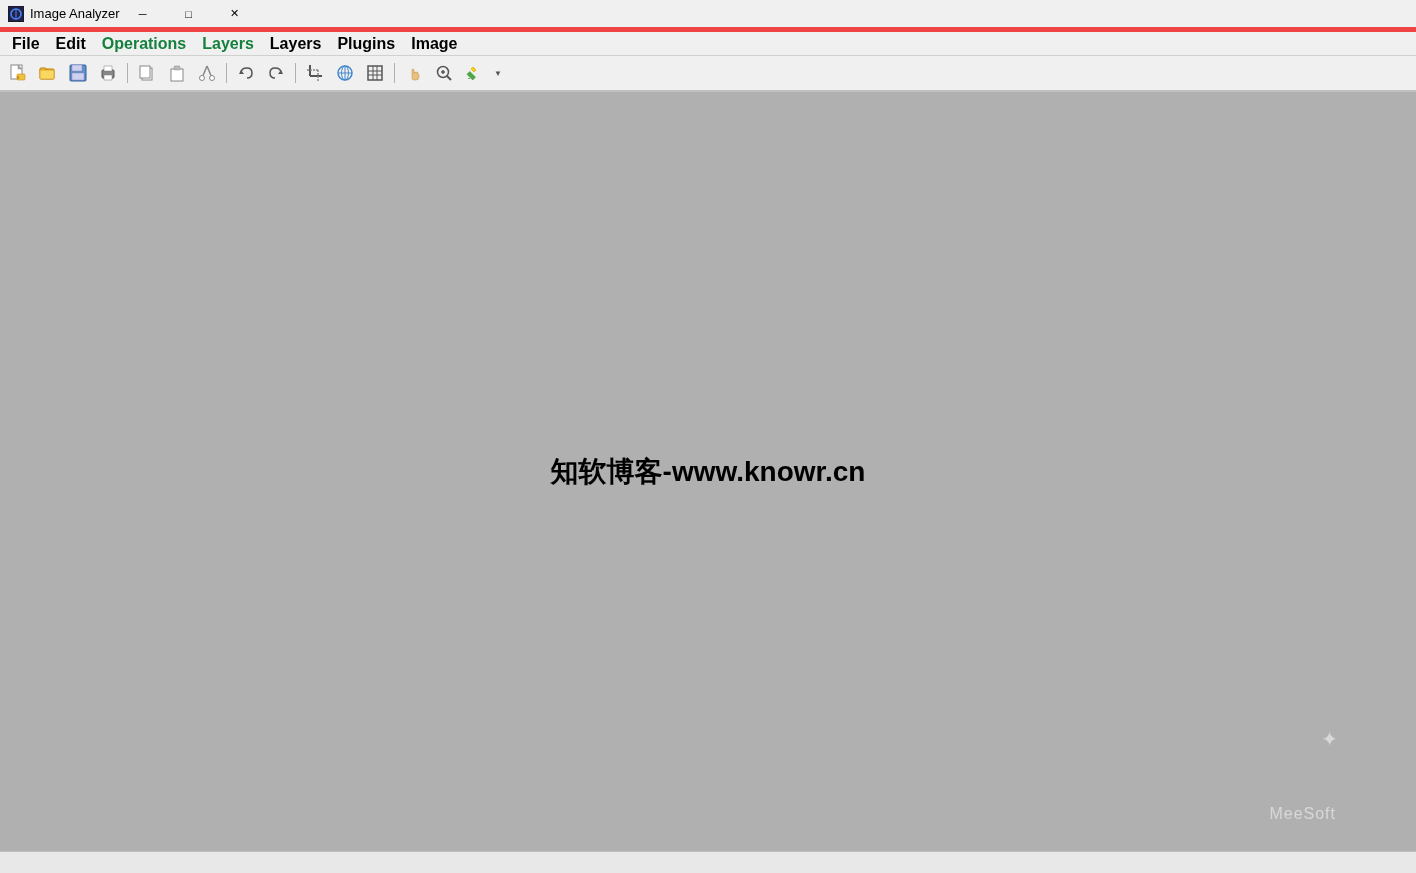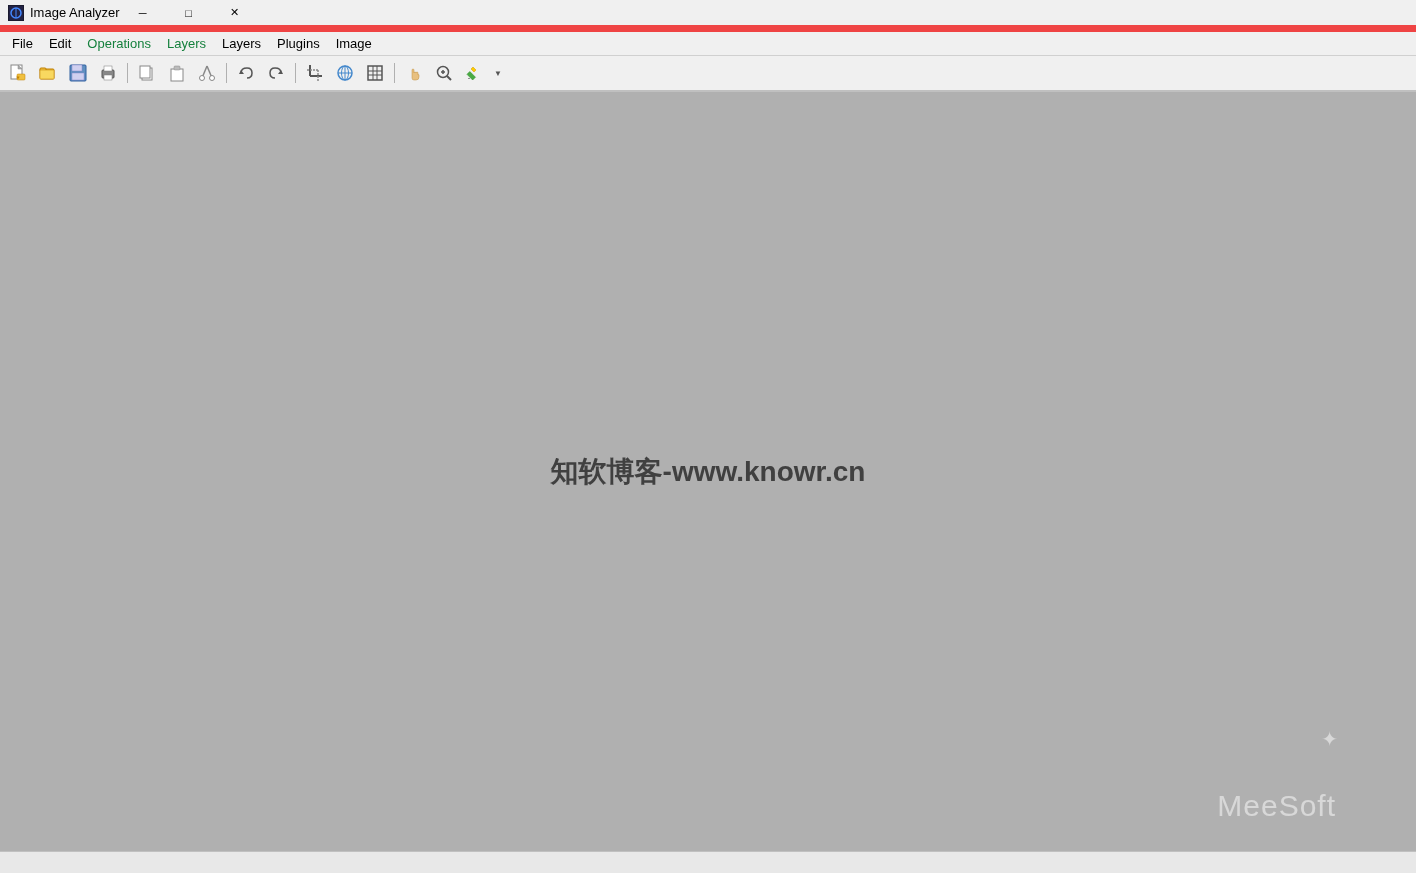--- a/index.html
+++ b/index.html
@@ -21,7 +21,7 @@
       display: flex;
       align-items: center;
       padding: 0 8px;
-      border-bottom: 7px solid #ef4444;
+      border-bottom: 5px solid #ef4444;
       user-select: none;
     }
     #title-bar-icon {

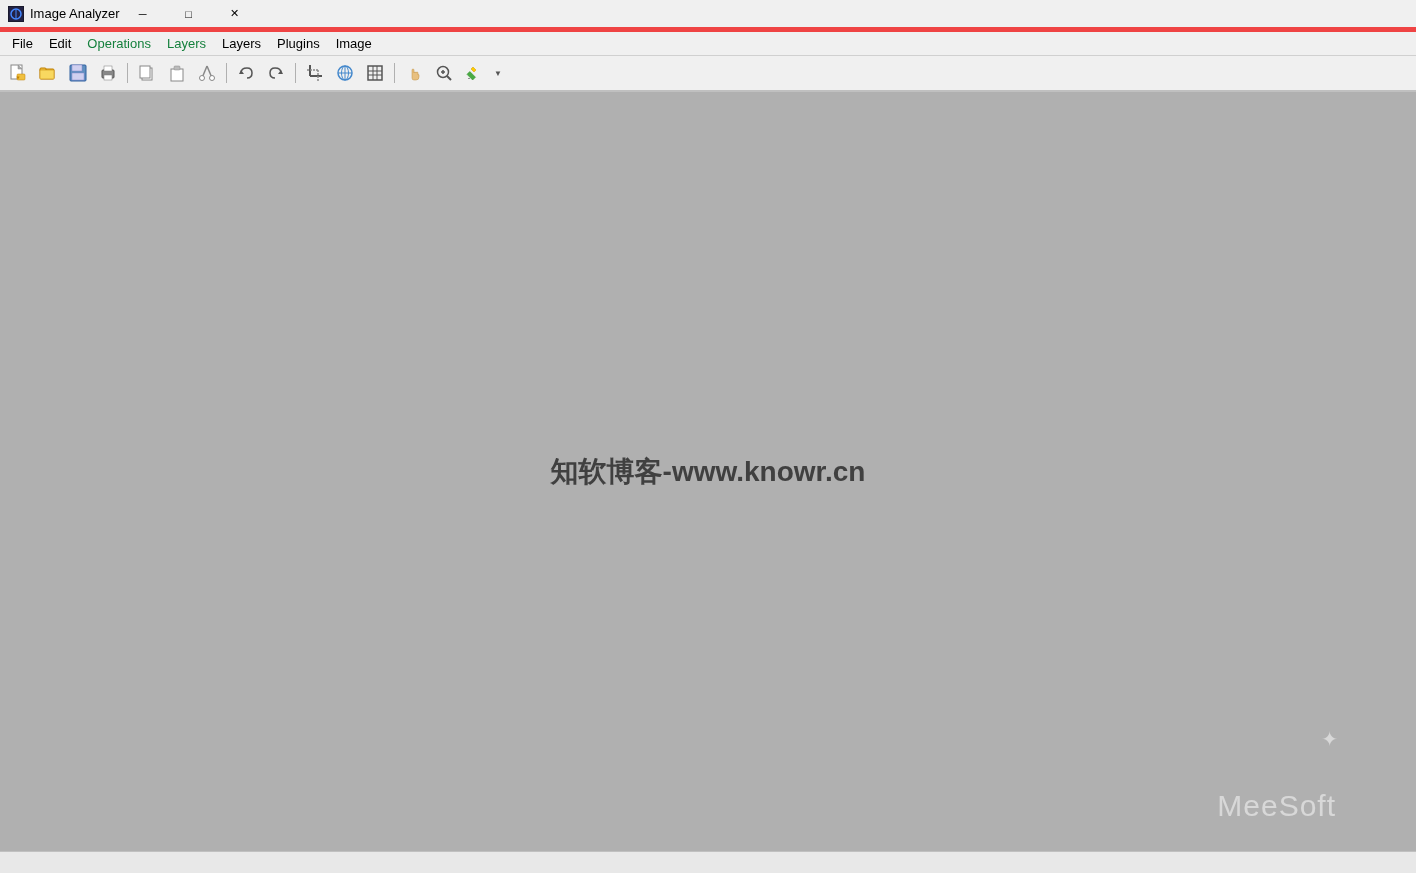--- a/index.html
+++ b/index.html
@@ -59,9 +59,10 @@
     .menu-item {
       padding: 2px 8px;
       cursor: pointer;
-      font-size: 13px;
+      font-size: 16px;
       color: #000;
       border-radius: 2px;
+      font-weight: bold;
     }
     .menu-item.disabled { color: #15803d; cursor: default; }
 

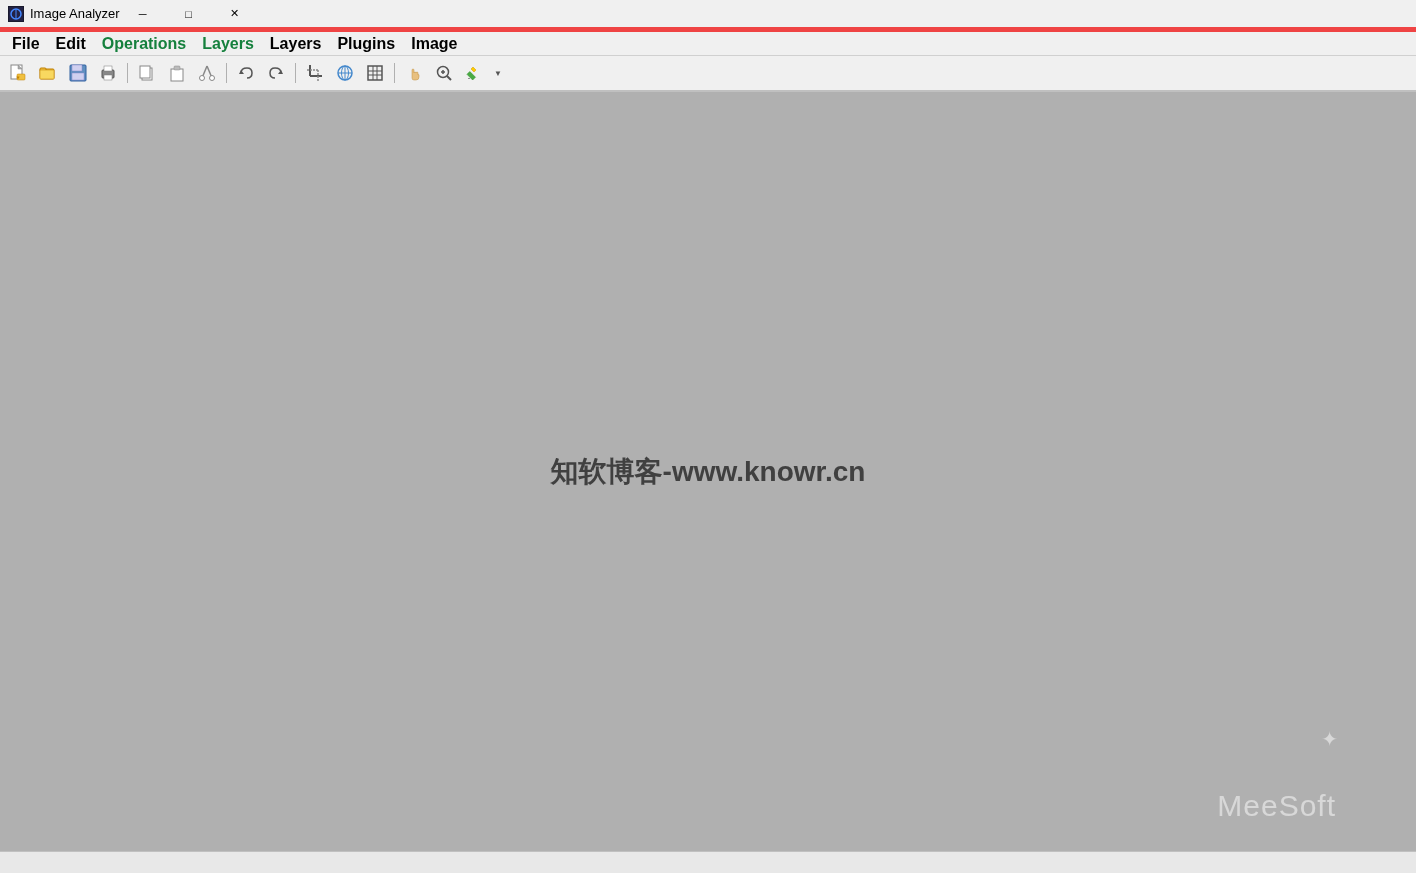--- a/index.html
+++ b/index.html
@@ -121,7 +121,7 @@
       top: 50%;
       left: 50%;
       transform: translate(-50%, -50%);
-      color: #404040;
+      color: #000000;
       font-size: 28px;
       font-weight: bold;
       white-space: nowrap;

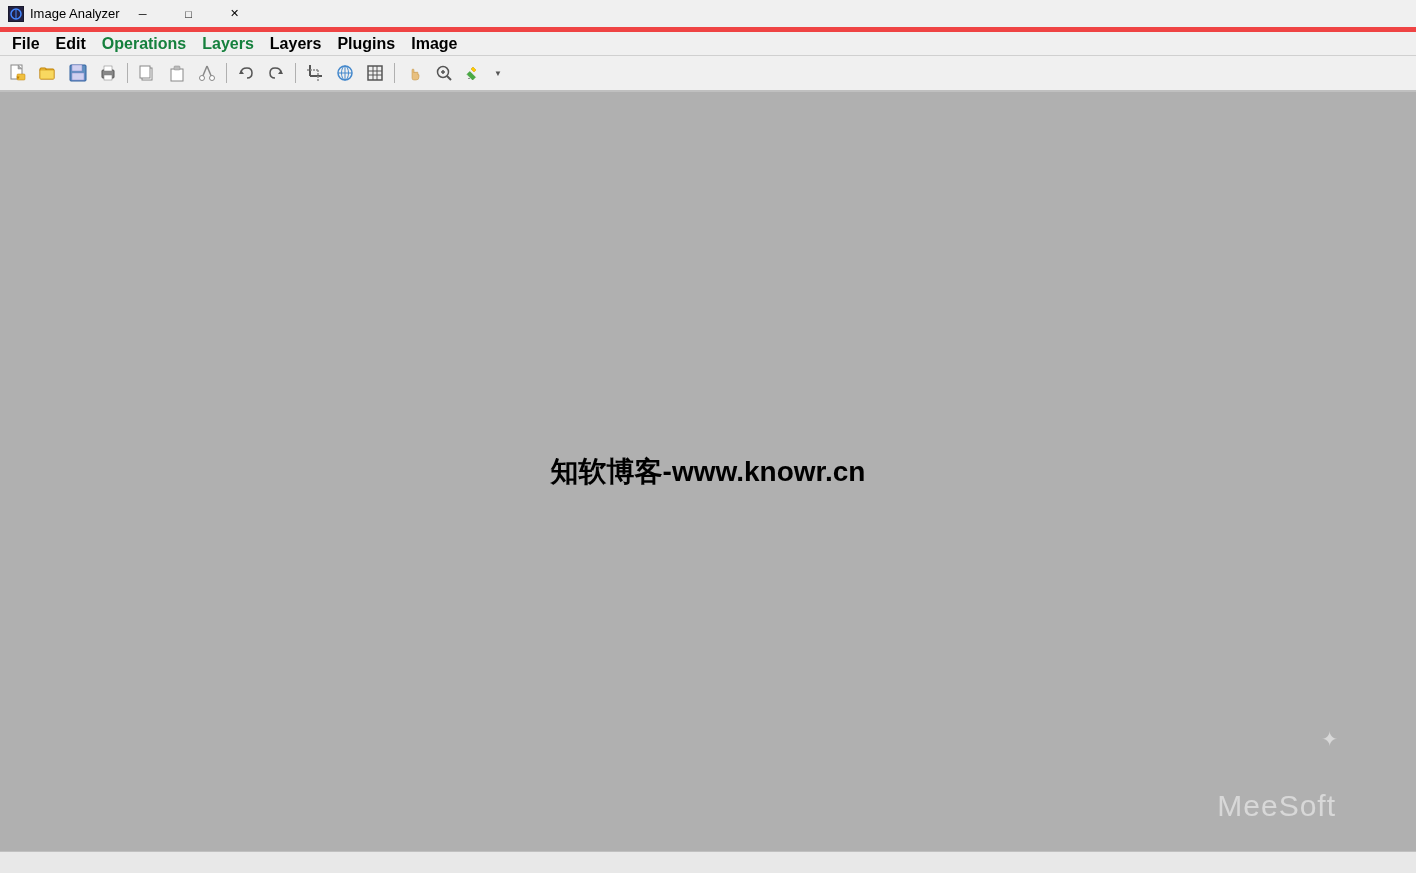--- a/index.html
+++ b/index.html
@@ -134,7 +134,7 @@
       bottom: 28px;
       right: 80px;
       color: rgba(255,255,255,0.5);
-      font-size: 30px;
+      font-size: 16px;
       font-weight: 300;
       letter-spacing: 1px;
     }

